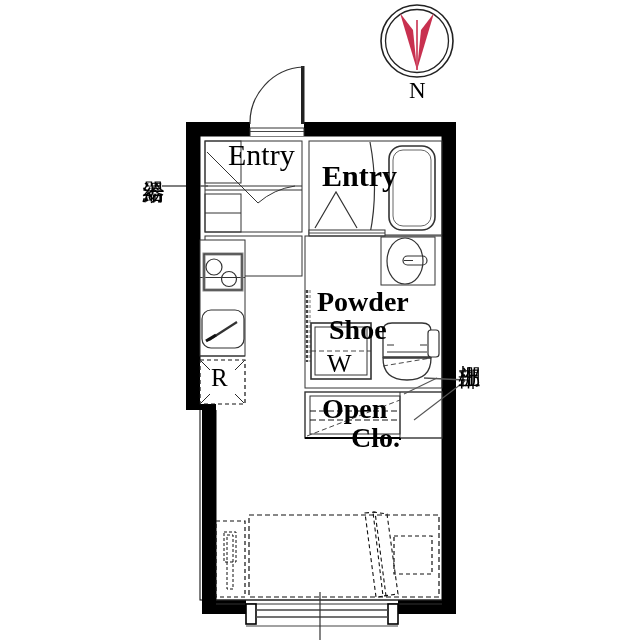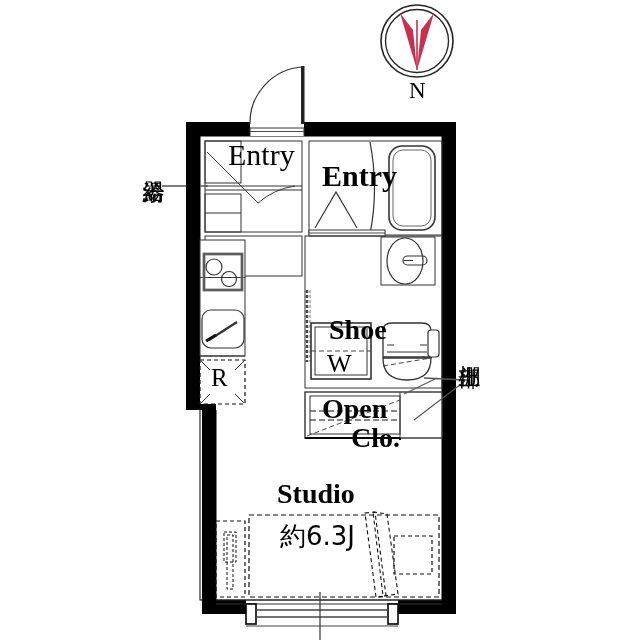--- a/index.html
+++ b/index.html
@@ -257,6 +257,7 @@
 
   <div class="lbl lbl-en" style="left:322px; top:161px; font-size:30px; font-weight:bold;">Entry</div>
 
+  <div class="lbl lbl-en" style="left:317px; top:288px; font-size:28px; font-weight:bold;">Powder</div>
 
   <div class="lbl lbl-en" style="left:329px; top:316px; font-size:28px; font-weight:bold;">Shoe</div>
 

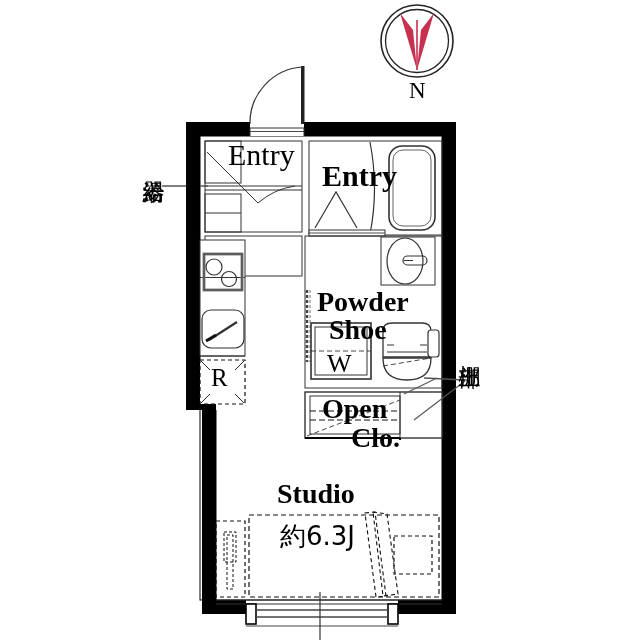--- a/index.html
+++ b/index.html
@@ -269,7 +269,6 @@
 
   <div class="lbl lbl-en" style="left:211px; top:365px; font-size:25px;">R</div>
 
-  <div class="lbl lbl-en" style="left:277px; top:480px; font-size:28px; font-weight:bold;">Studio</div>
 
   <div class="lbl" style="left:280px; top:523px; font-size:26px; font-family:'DejaVu Sans', sans-serif;">約6.3J</div>
 

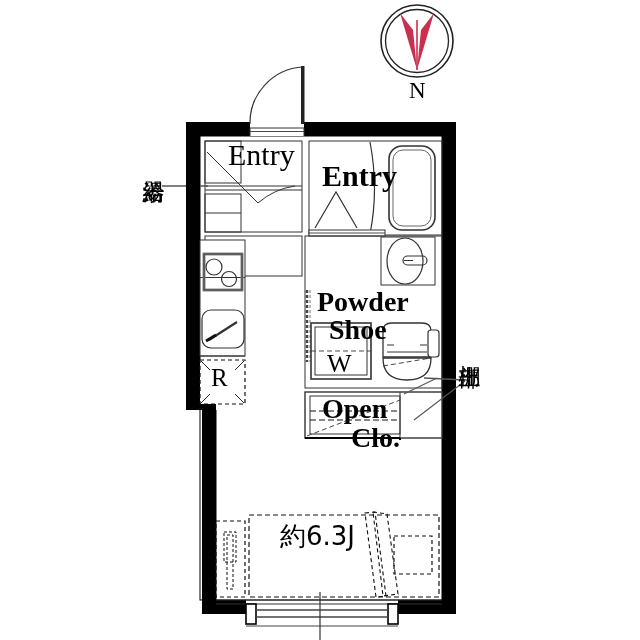--- a/index.html
+++ b/index.html
@@ -270,7 +270,6 @@
   <div class="lbl lbl-en" style="left:211px; top:365px; font-size:25px;">R</div>
 
 
-  <div class="lbl" style="left:280px; top:523px; font-size:26px; font-family:'DejaVu Sans', sans-serif;">約6.3J</div>
 
   <div class="lbl lbl-jp-vert" style="left:142px; top:164px; font-size:22px;">給湯器</div>
 

